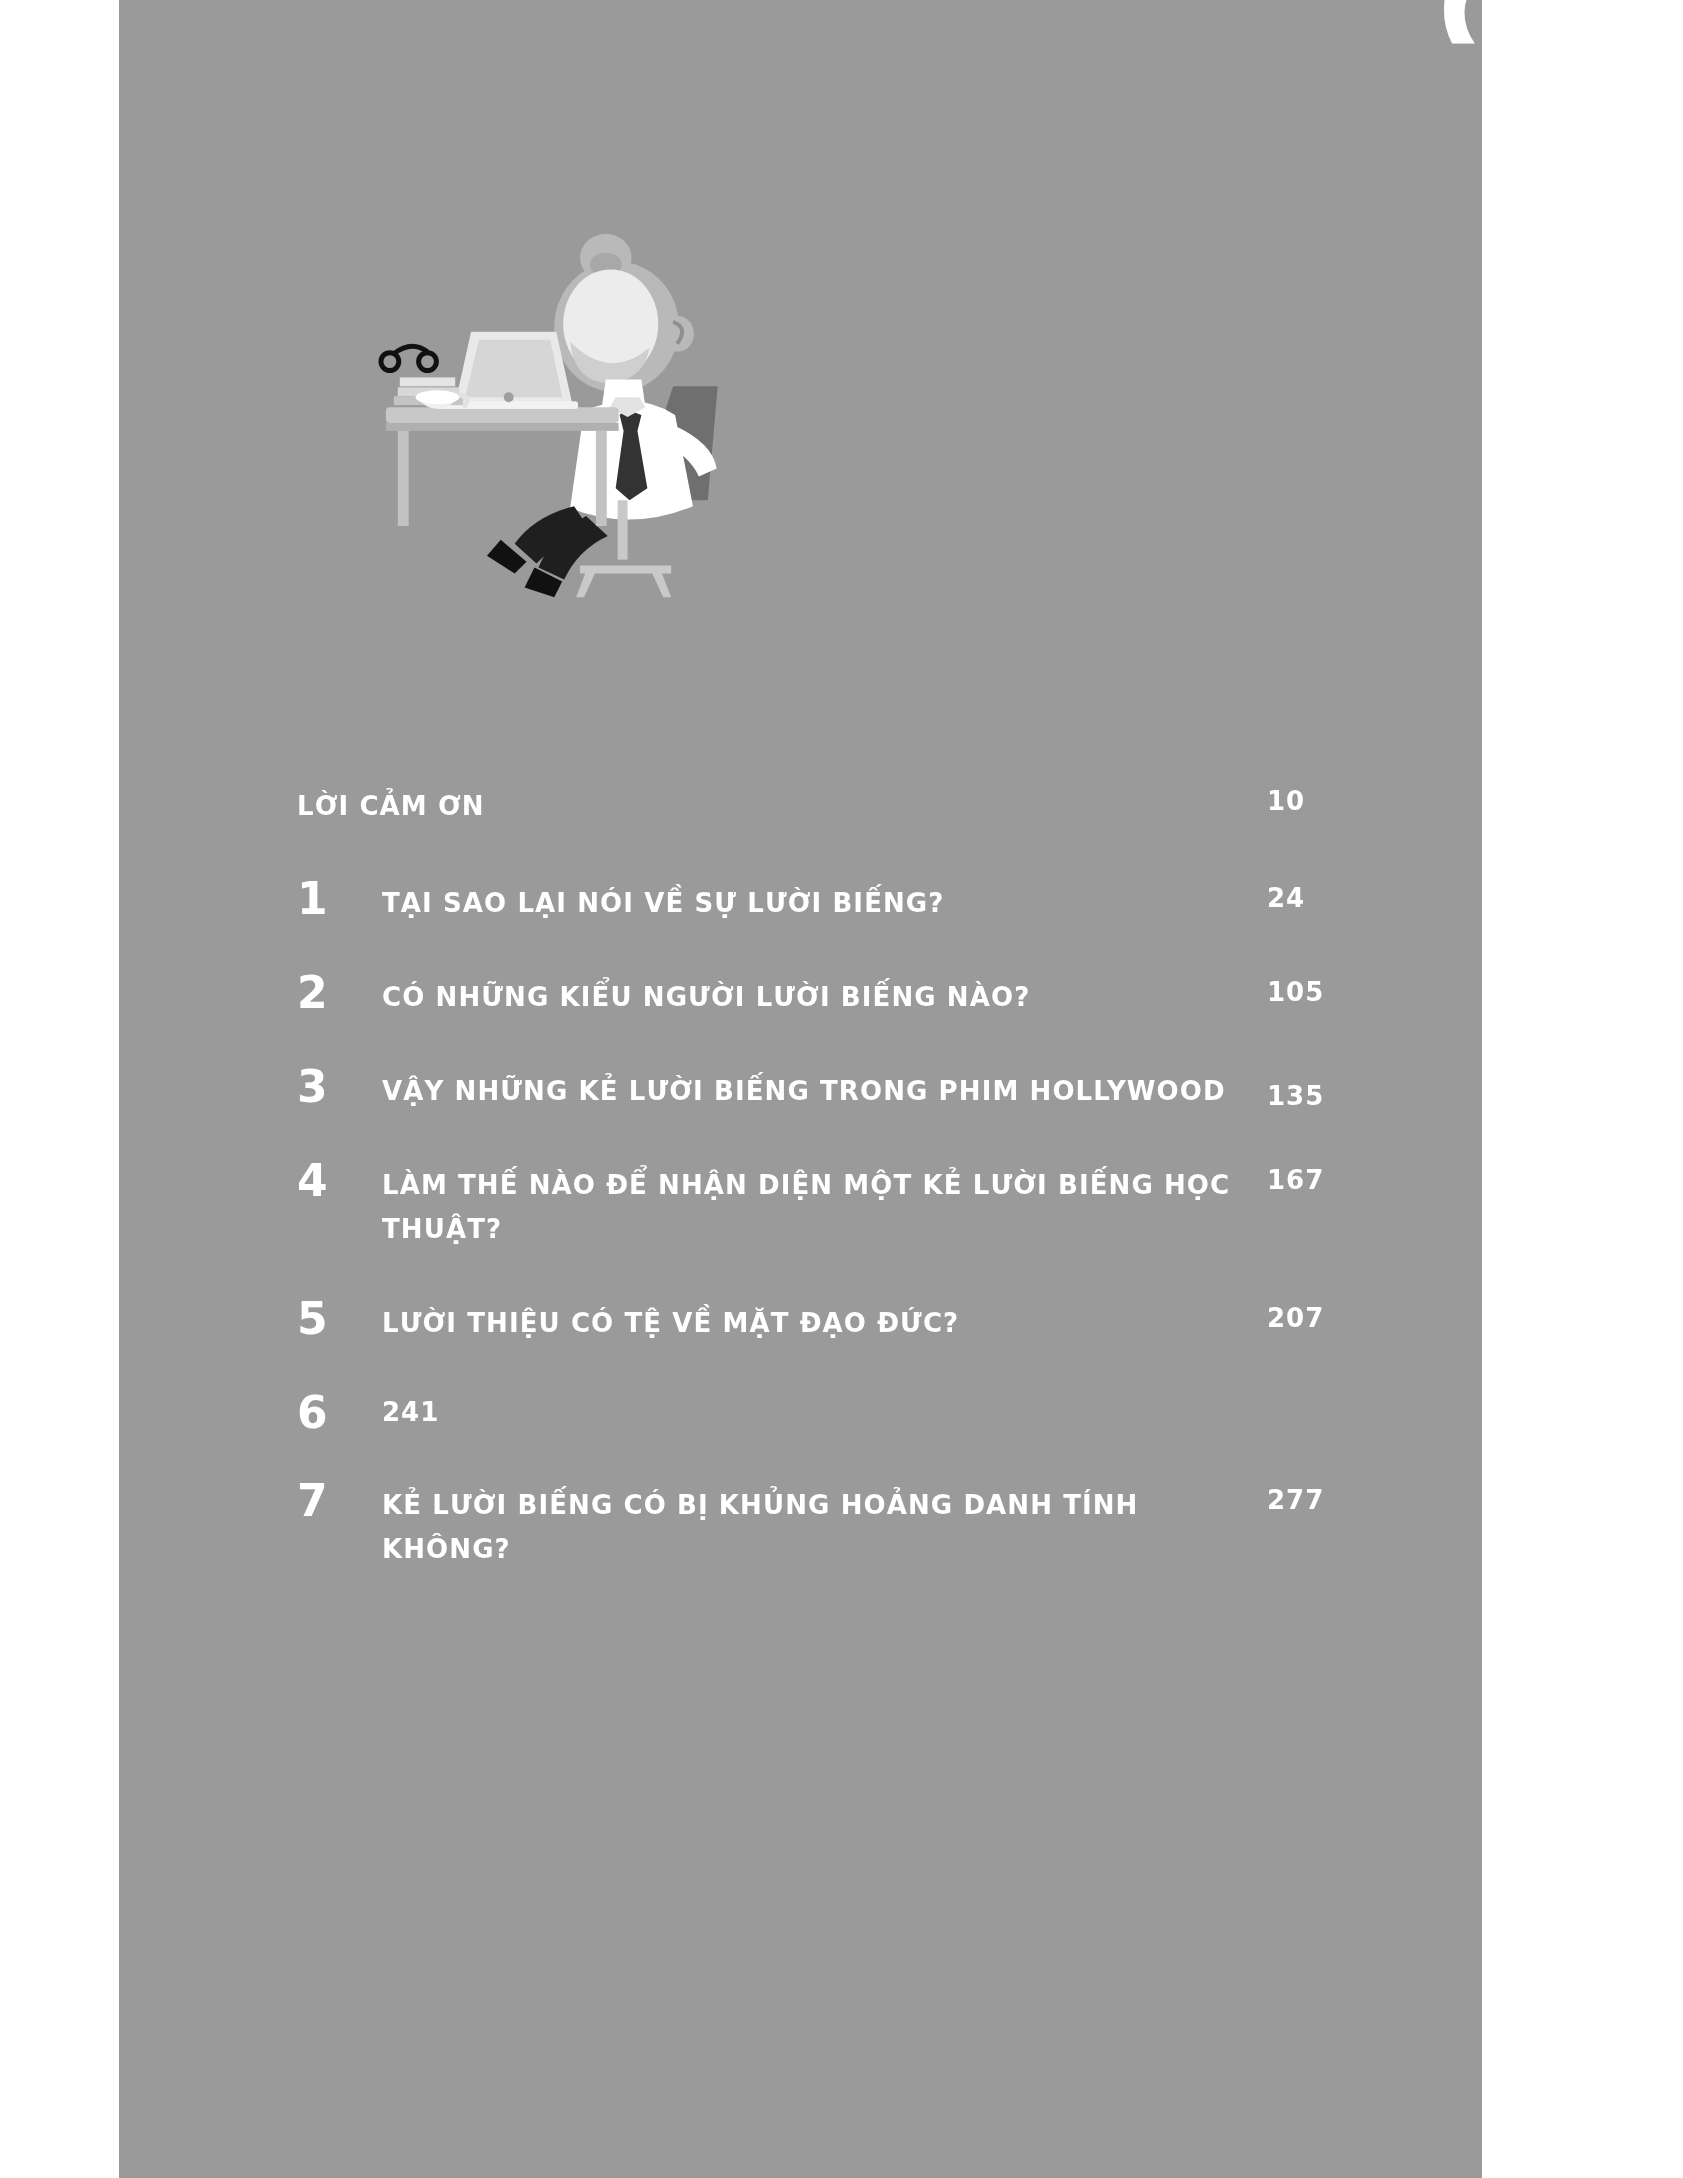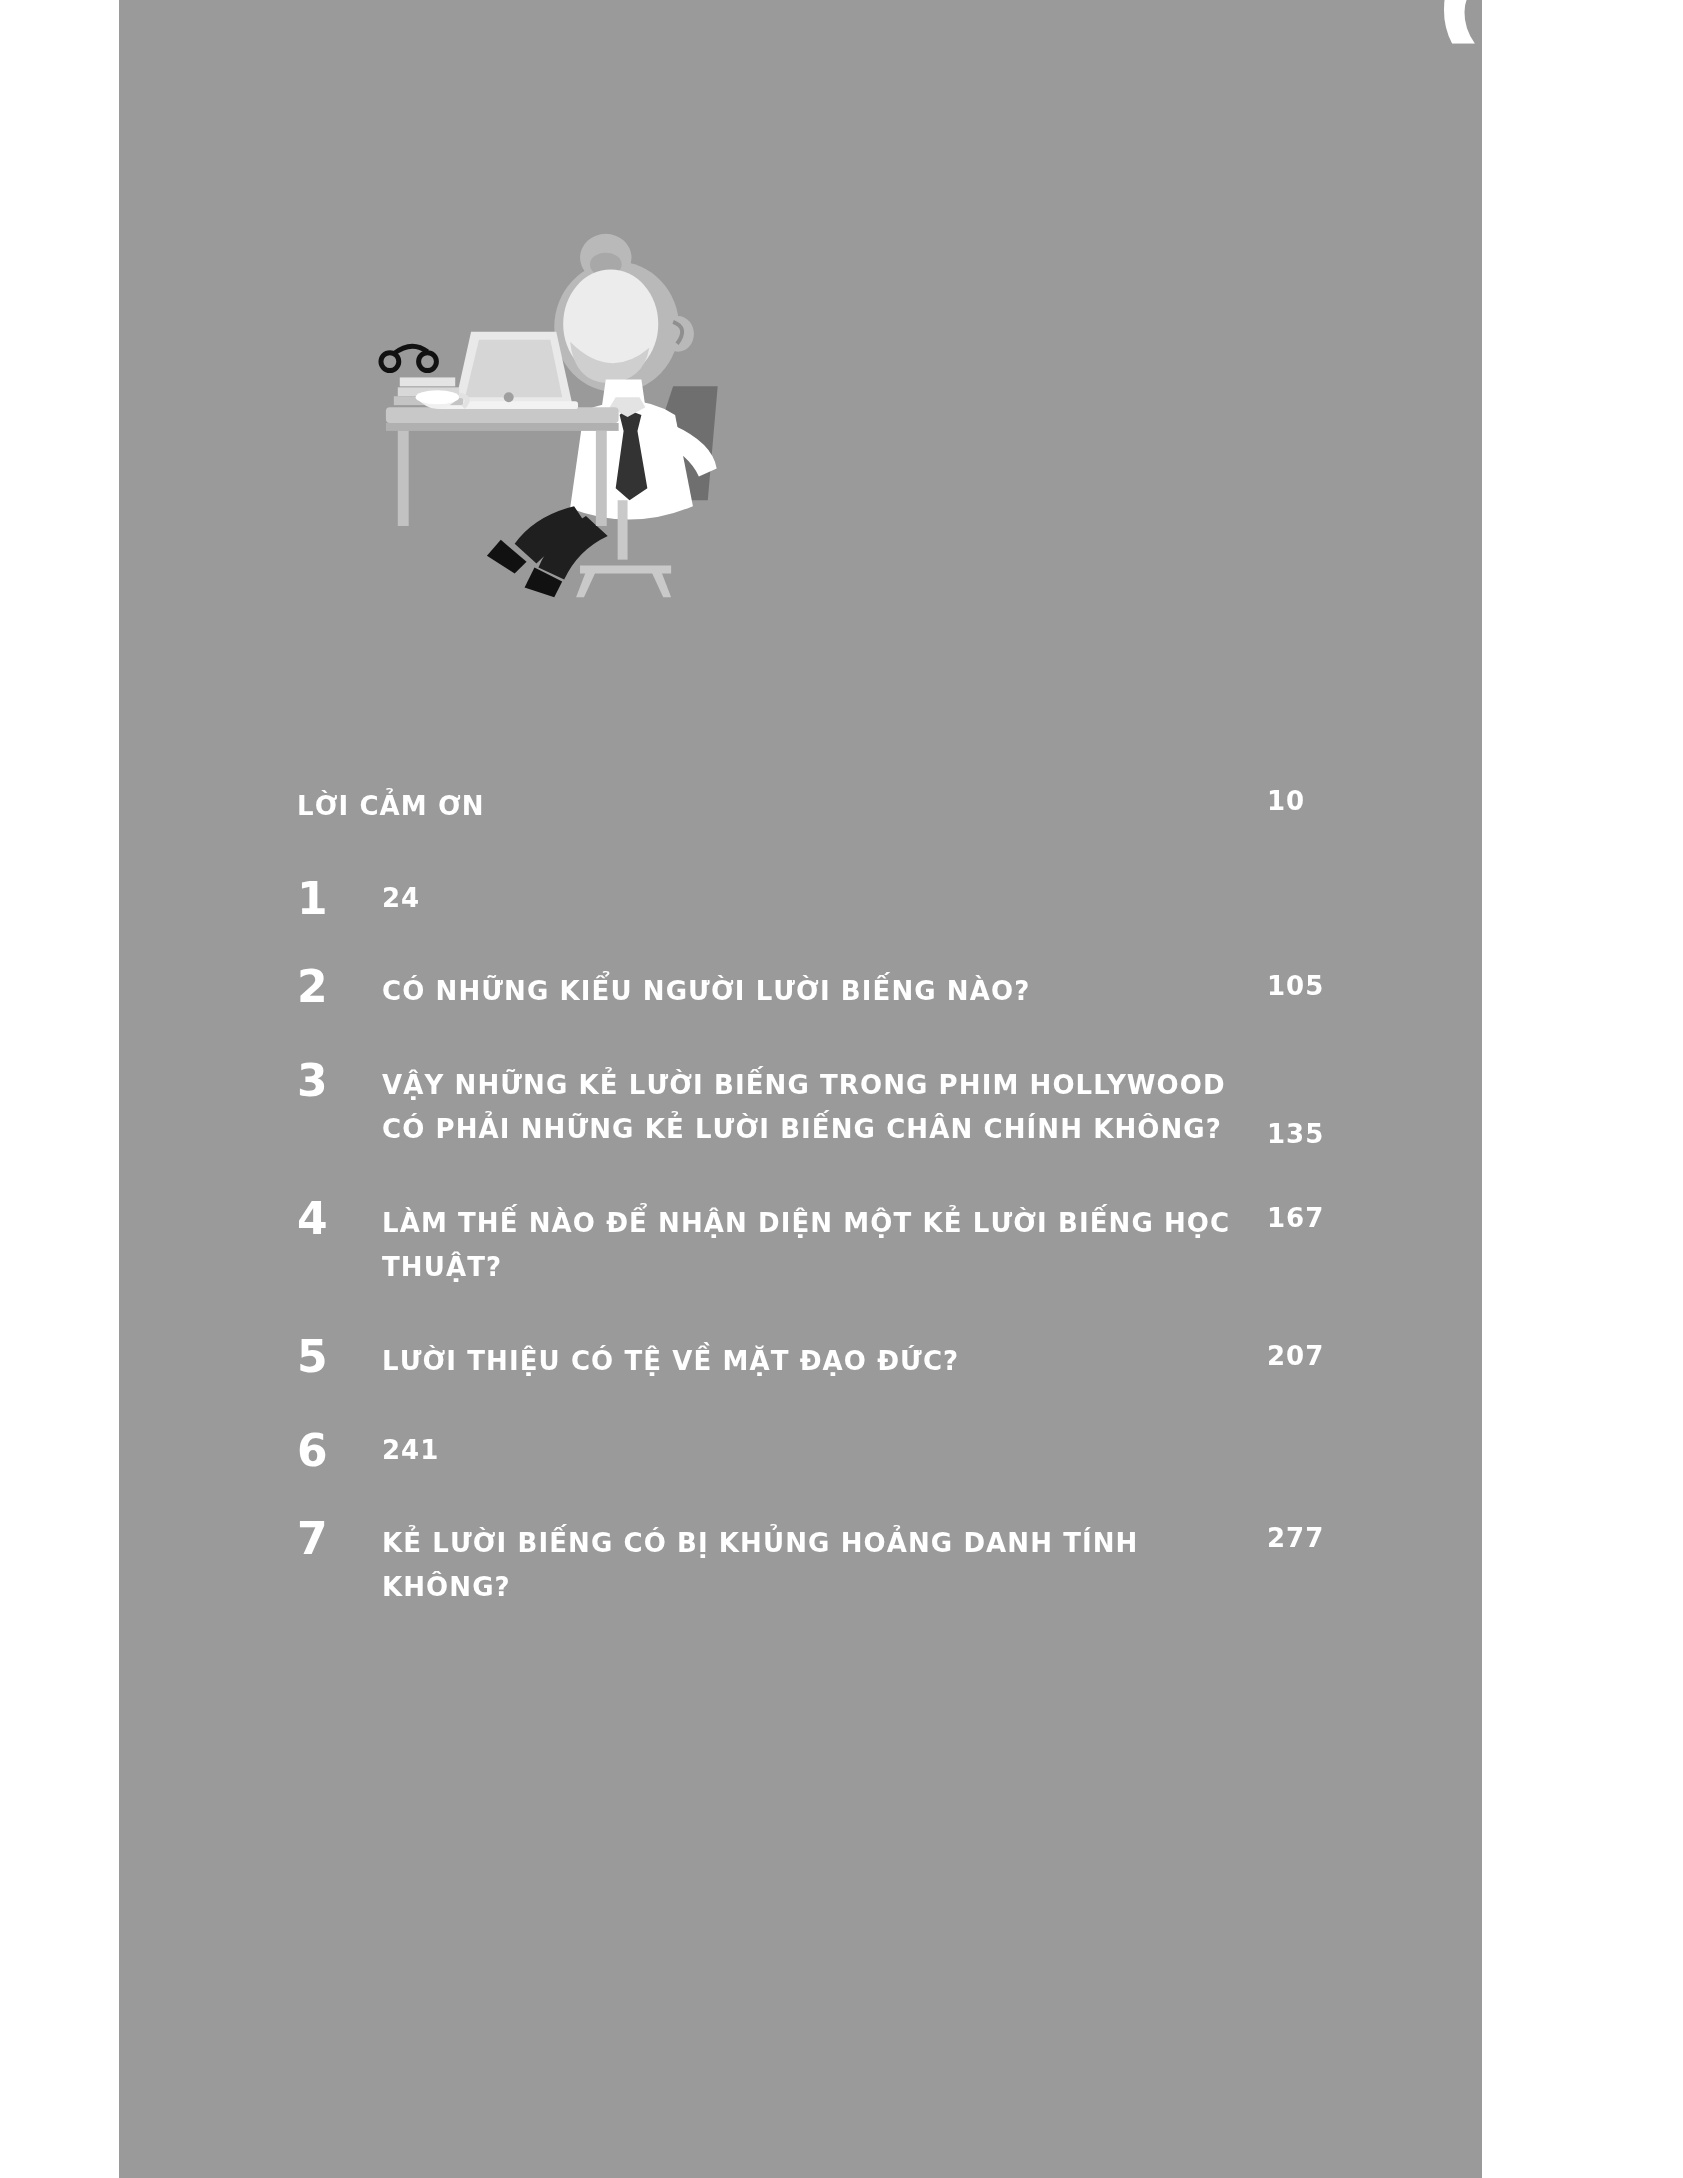--- a/index.html
+++ b/index.html
@@ -188,6 +188,7 @@
 
     <div class="toc-row">
       <div class="num">1</div>
+      <div class="txt">TẠI SAO LẠI NÓI VỀ SỰ LƯỜI BIẾNG?</div>
       <div class="pg">24</div>
     </div>
 

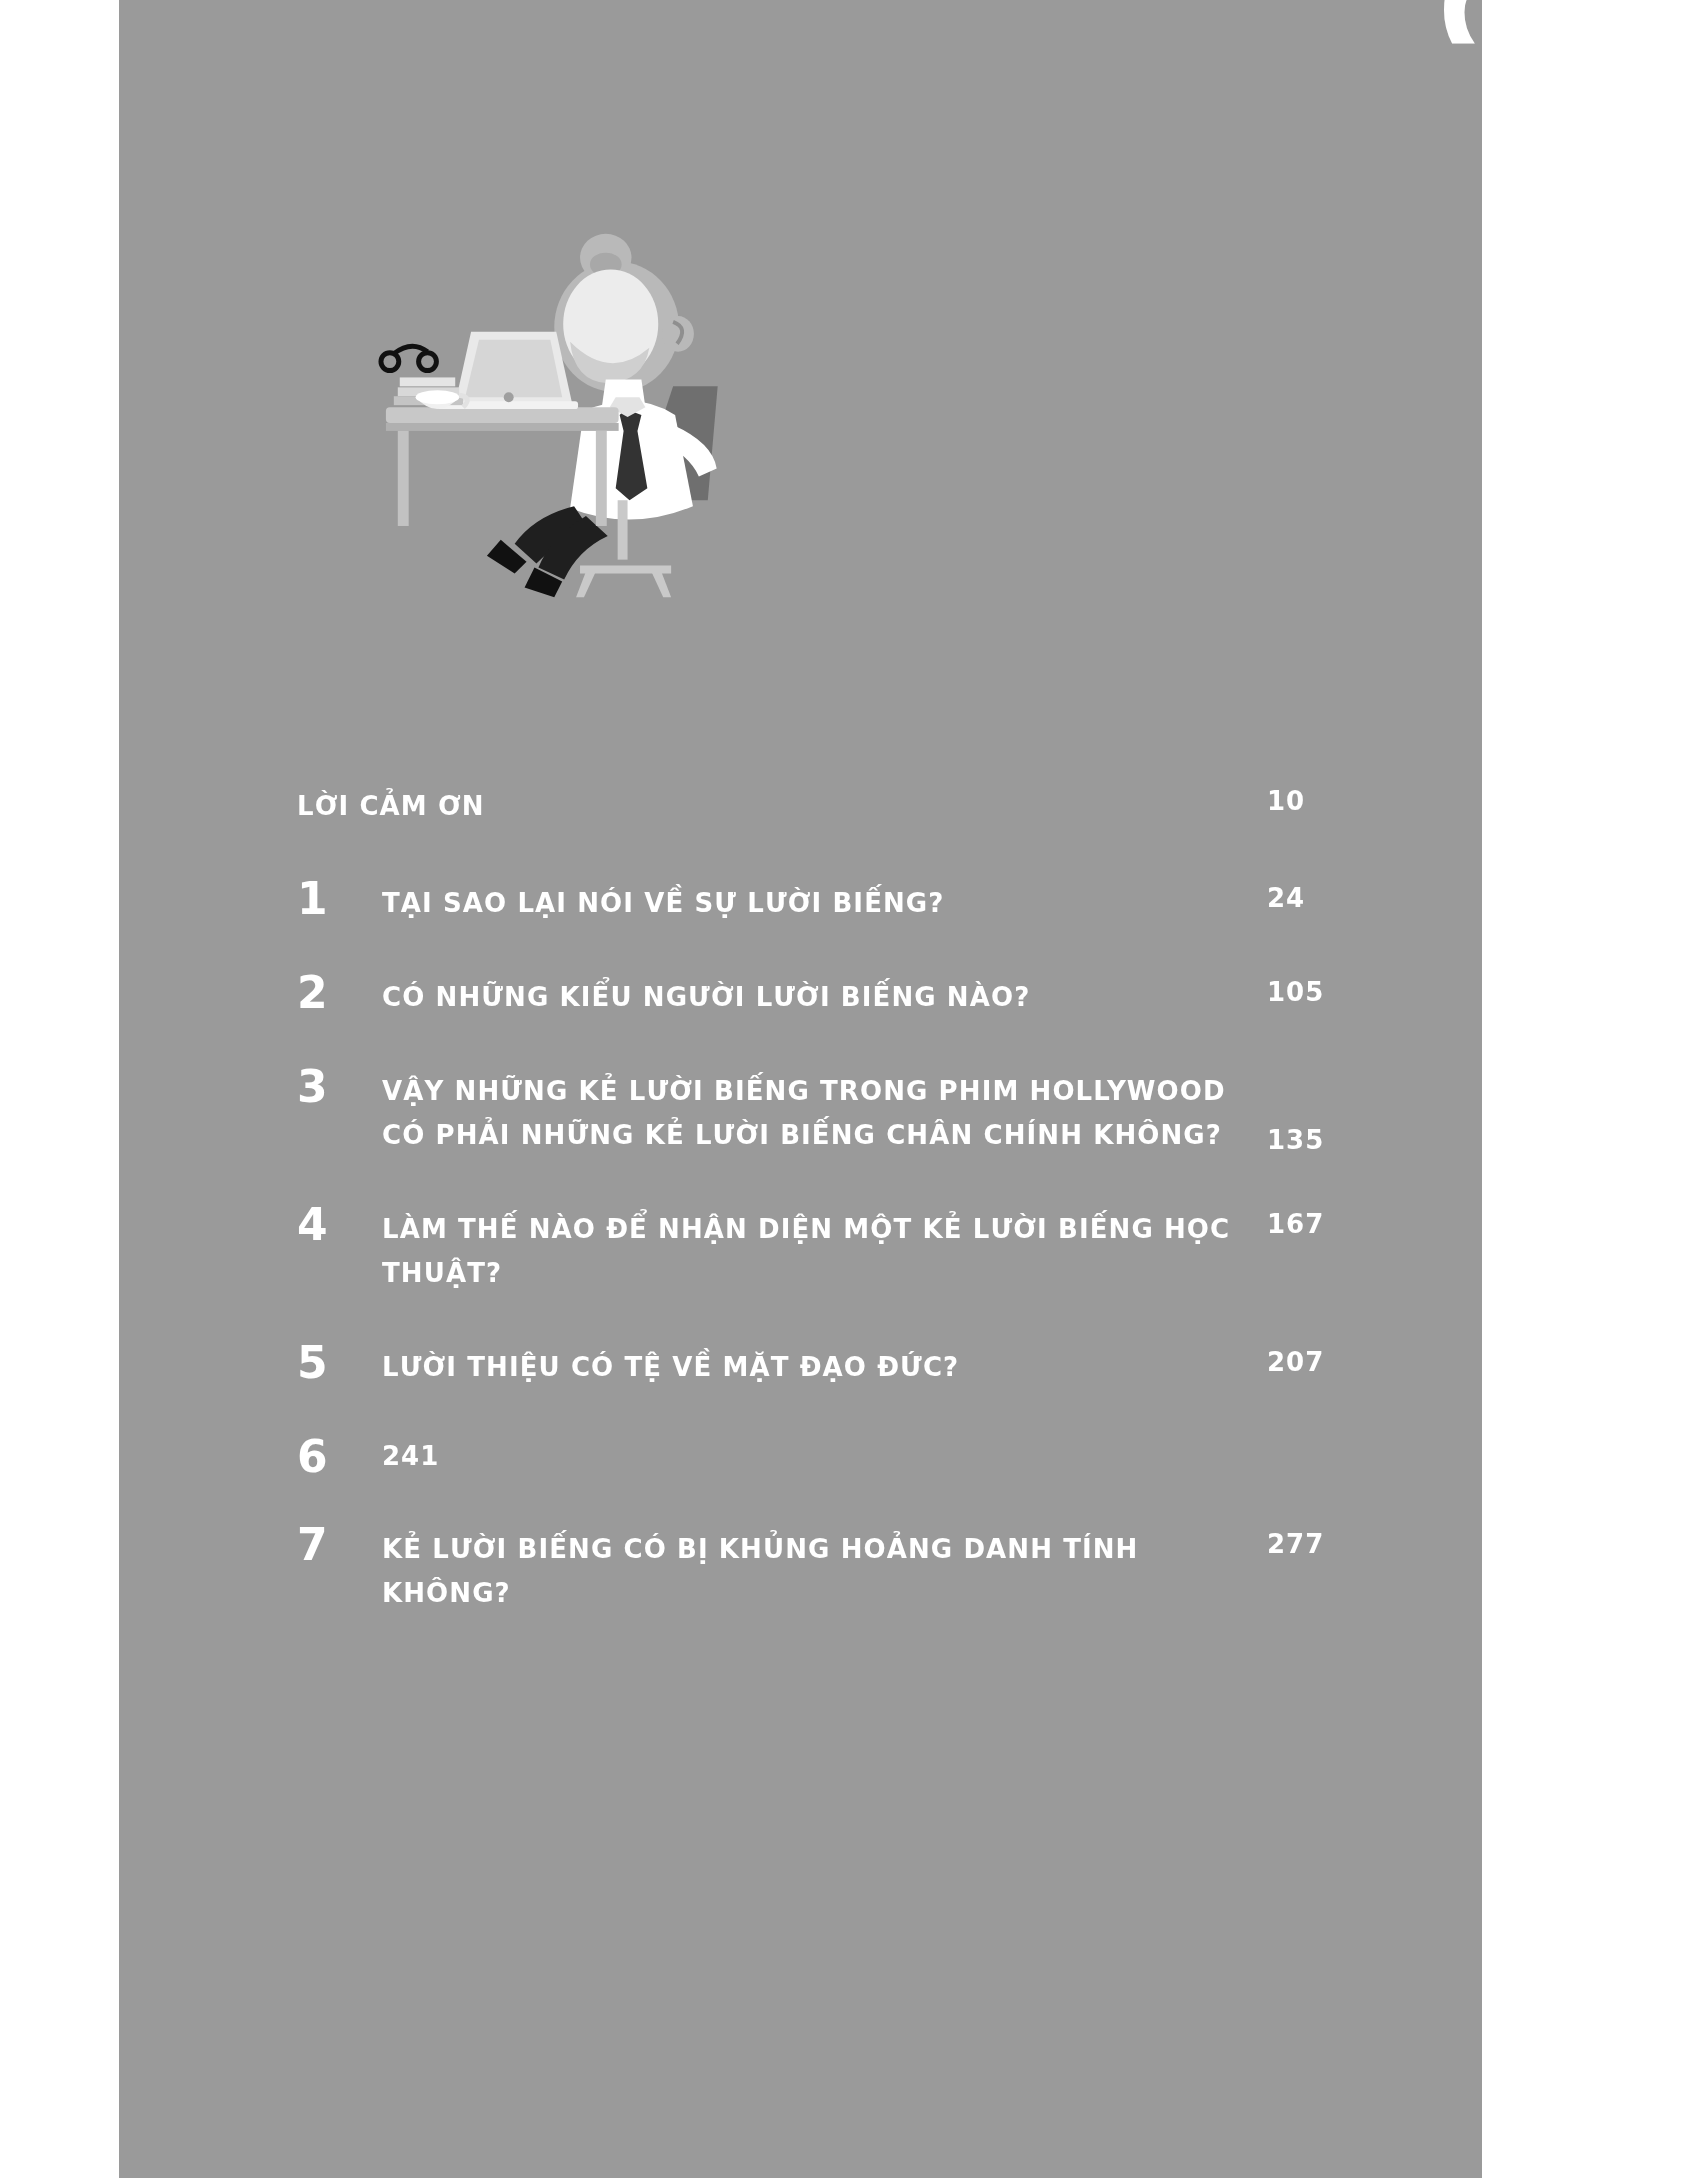--- a/index.html
+++ b/index.html
@@ -202,7 +202,6 @@
       <div class="num">3</div>
       <div class="txt">
         <span>VẬY NHỮNG KẺ LƯỜI BIẾNG TRONG PHIM HOLLYWOOD</span>
-        <span class="l2">CÓ PHẢI NHỮNG KẺ LƯỜI BIẾNG CHÂN CHÍNH KHÔNG?</span>
       </div>
       <div class="pg">135</div>
     </div>

